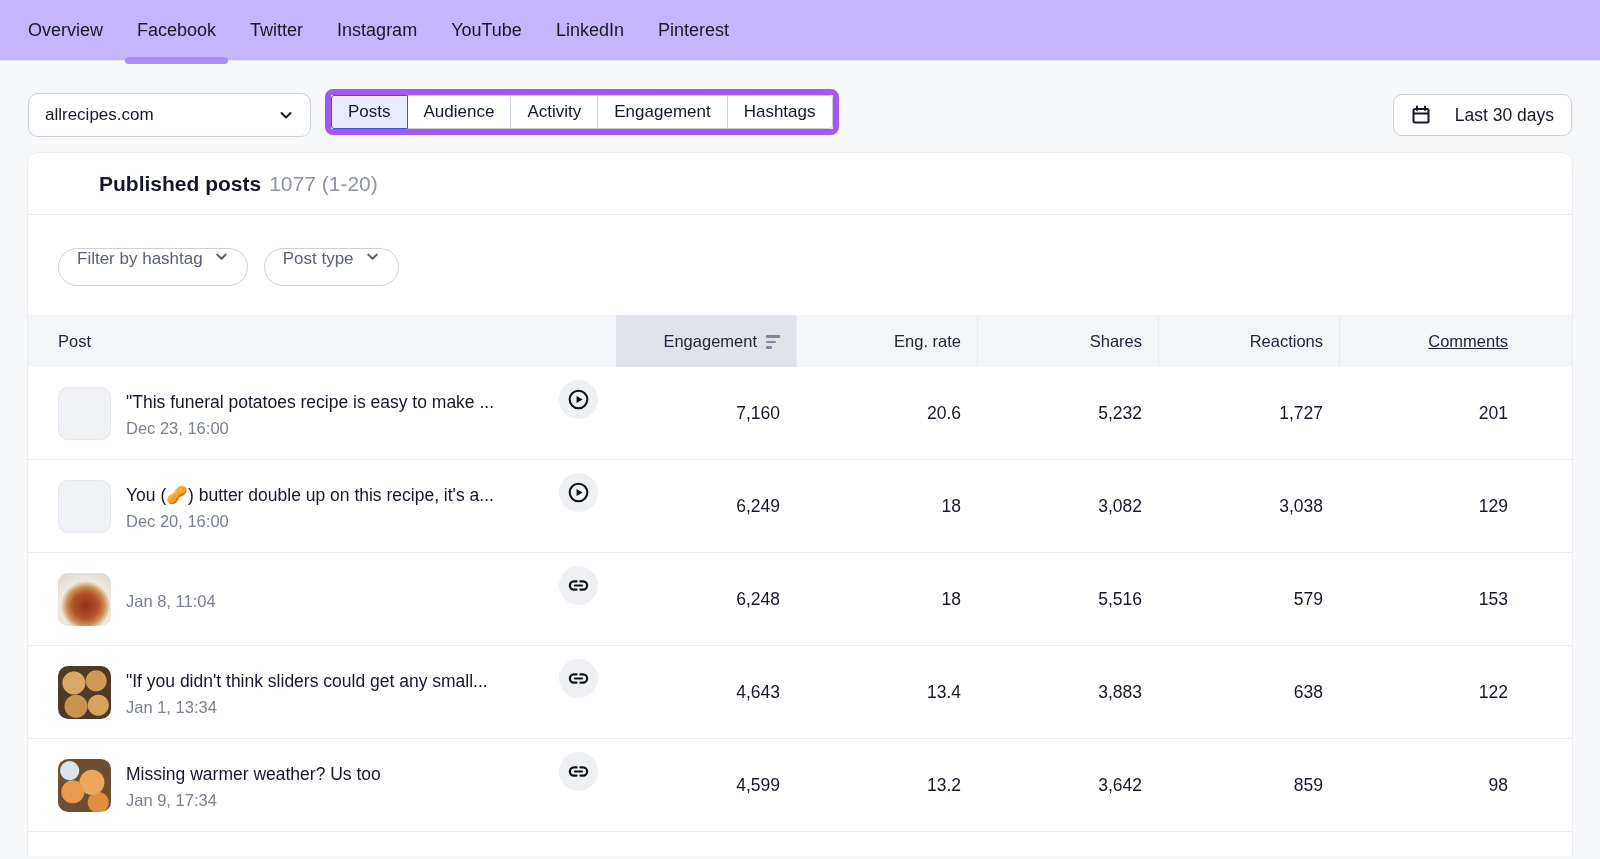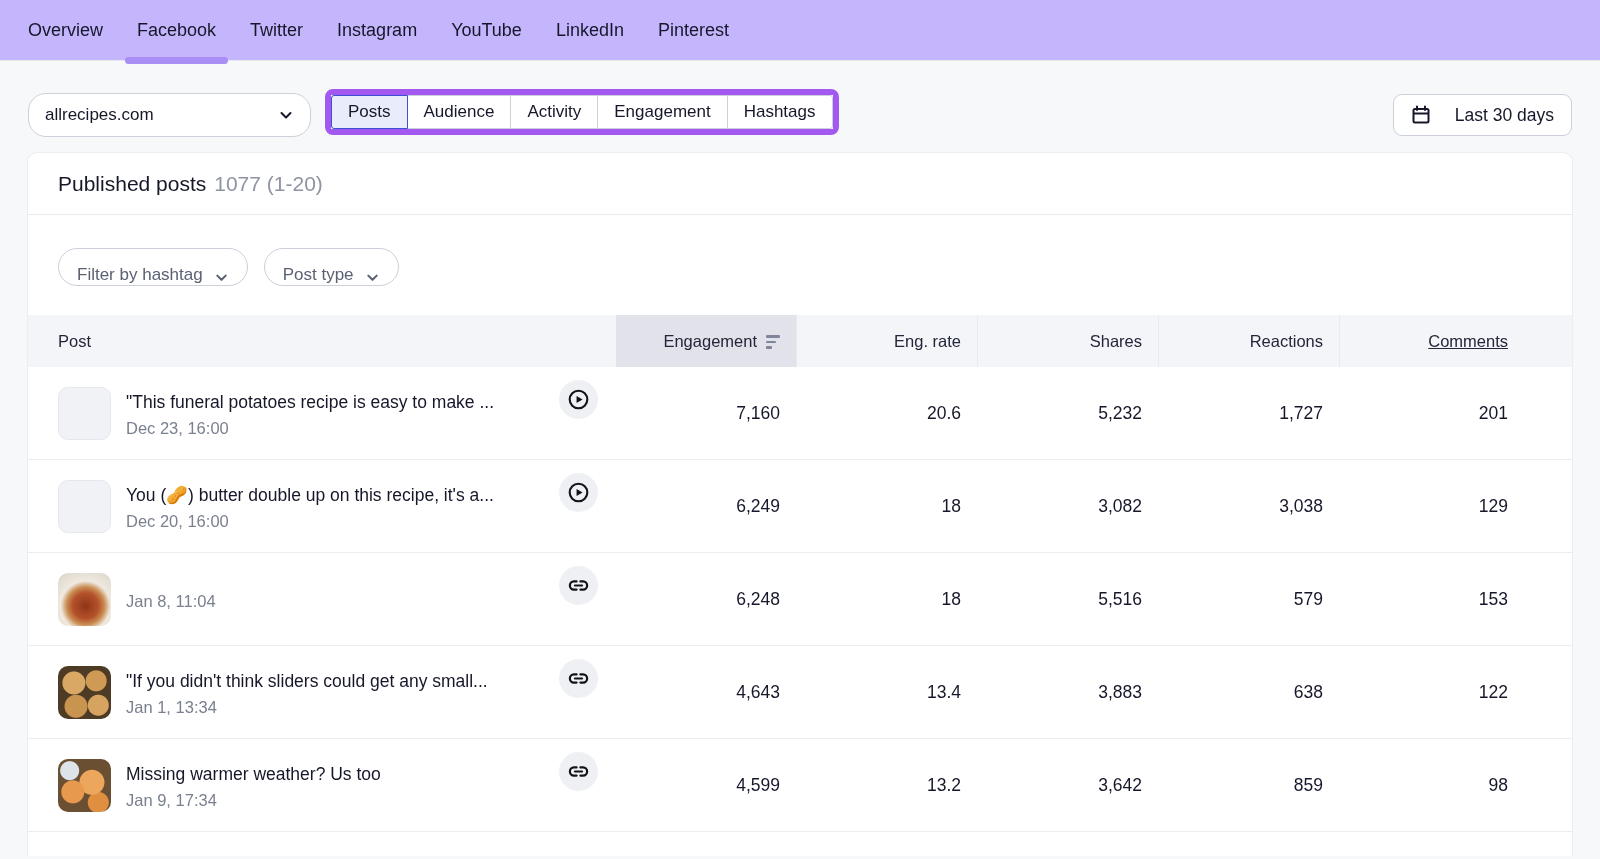--- a/index.html
+++ b/index.html
@@ -27,7 +27,7 @@
   .toolbar { display:flex; align-items:flex-start; padding:28px 28px 0 28px; }
   .profile-select {
     width:283px; height:44px; margin-top:4px; background:#fff;
-    border:1px solid #ccd0da; border-radius:18px;
+    border:1px solid #ccd0da; border-radius:10px;
     display:flex; align-items:center; justify-content:space-between;
     padding:0 16px; font-size:17px; cursor:pointer;
   }

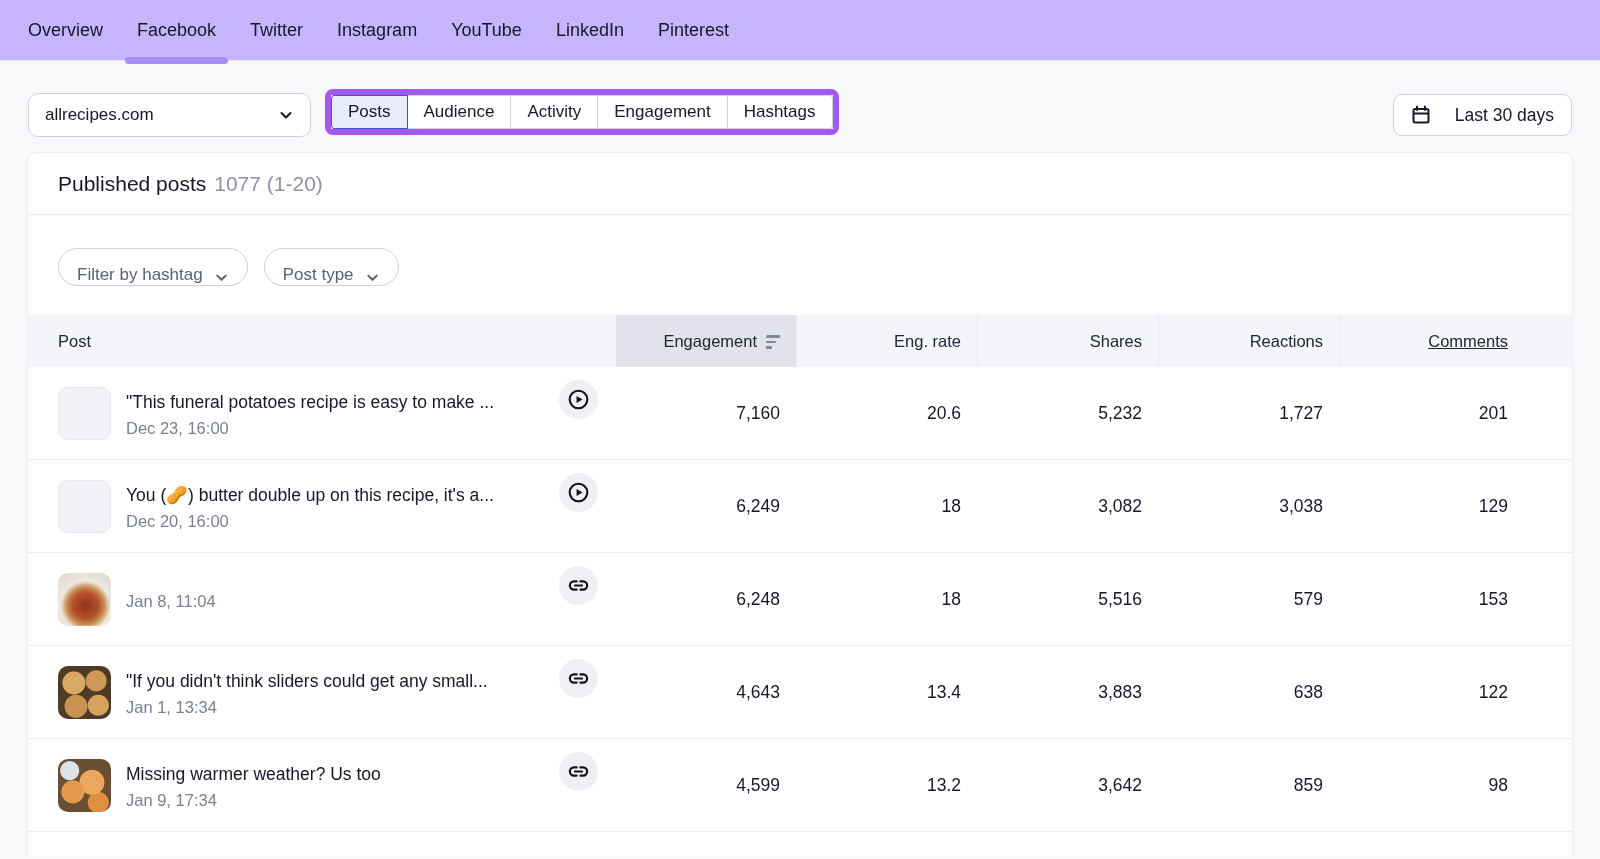--- a/index.html
+++ b/index.html
@@ -56,7 +56,7 @@
     height:704px; overflow:hidden;
   }
   .card-header { padding:19px 30px 18px 30px; border-bottom:1px solid #e9eaee; font-size:21px; }
-  .card-header .title { font-weight:400; }
+  .card-header .title { font-weight:700;margin-left:41px; }
   .card-header .count { color:#8f93a3; margin-left:8px; }
   .filters { padding:33px 30px 29px 30px; display:flex; gap:16px; }
   .pill {

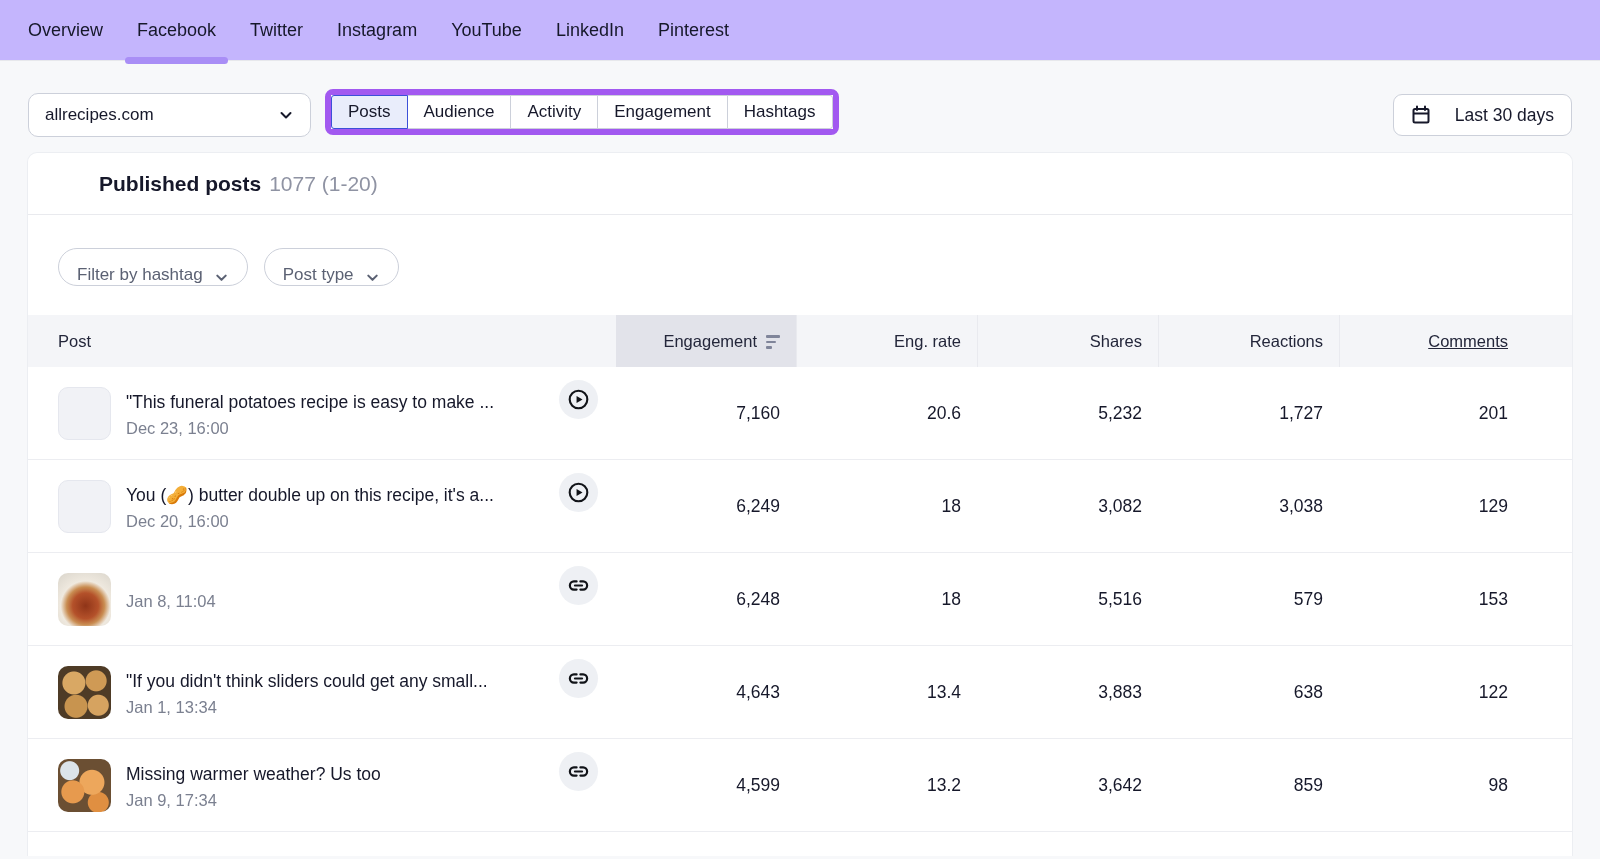--- a/index.html
+++ b/index.html
@@ -61,7 +61,7 @@
   .filters { padding:33px 30px 29px 30px; display:flex; gap:16px; }
   .pill {
     height:38px; border:1px solid #ccd0da; border-radius:19px;
-    display:flex; align-items:flex-end; gap:11px; padding:0 18px;
+    display:flex; align-items:flex-start; gap:11px; padding:0 18px;
     font-size:17px; color:#5b6173; background:#fff; cursor:pointer;
   }
   

